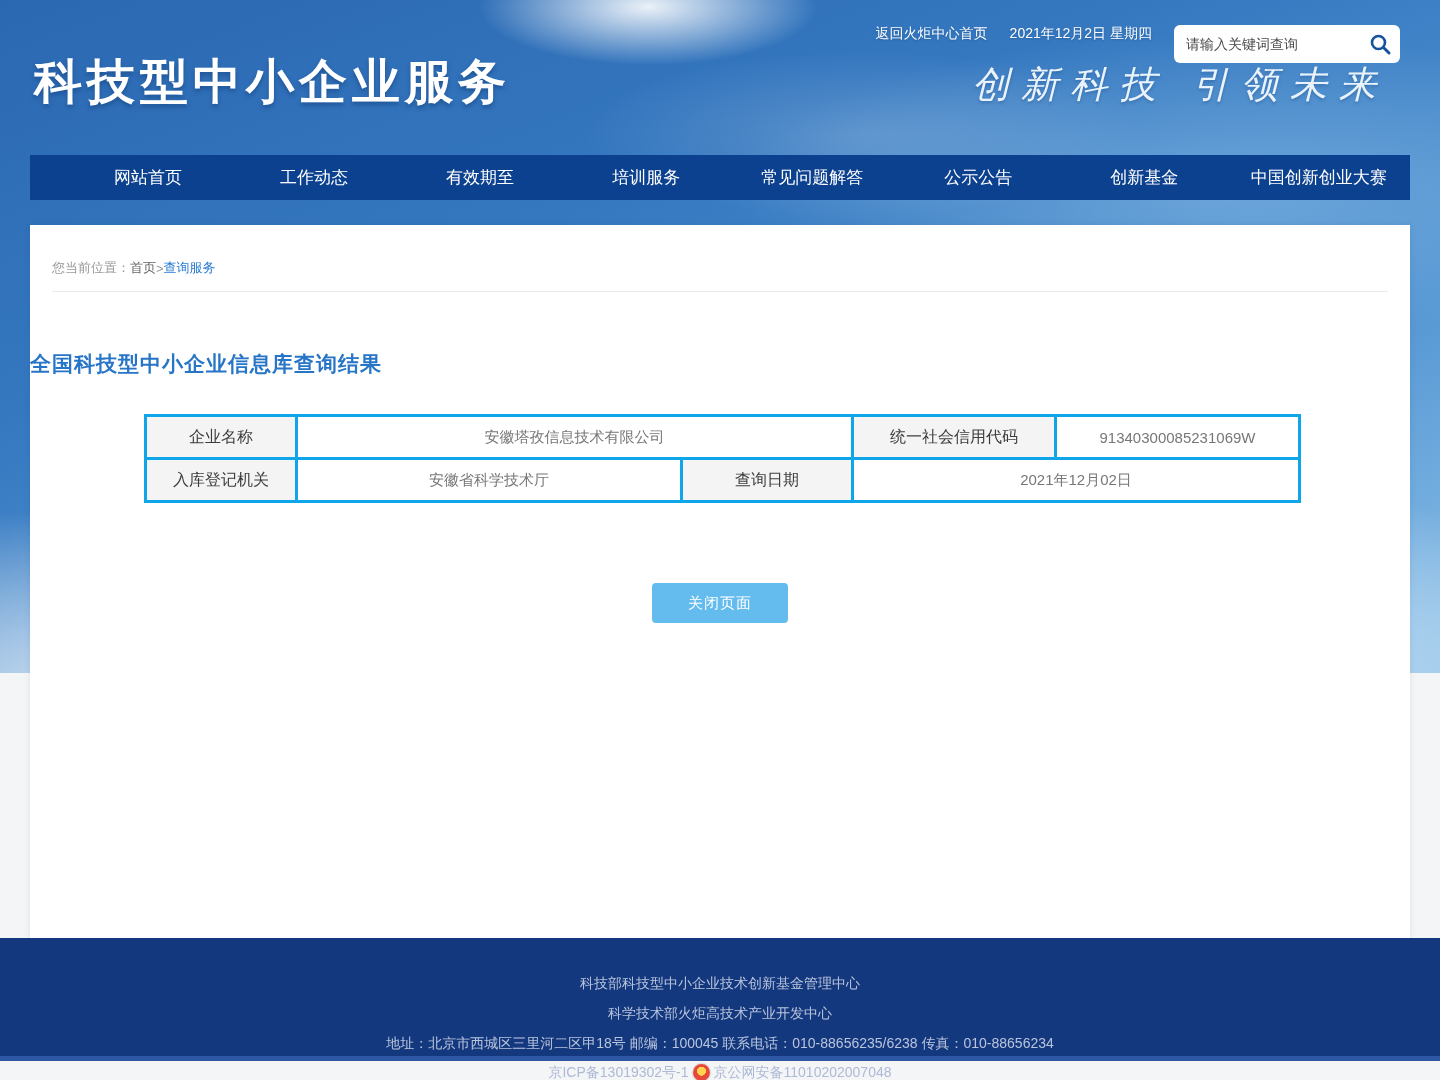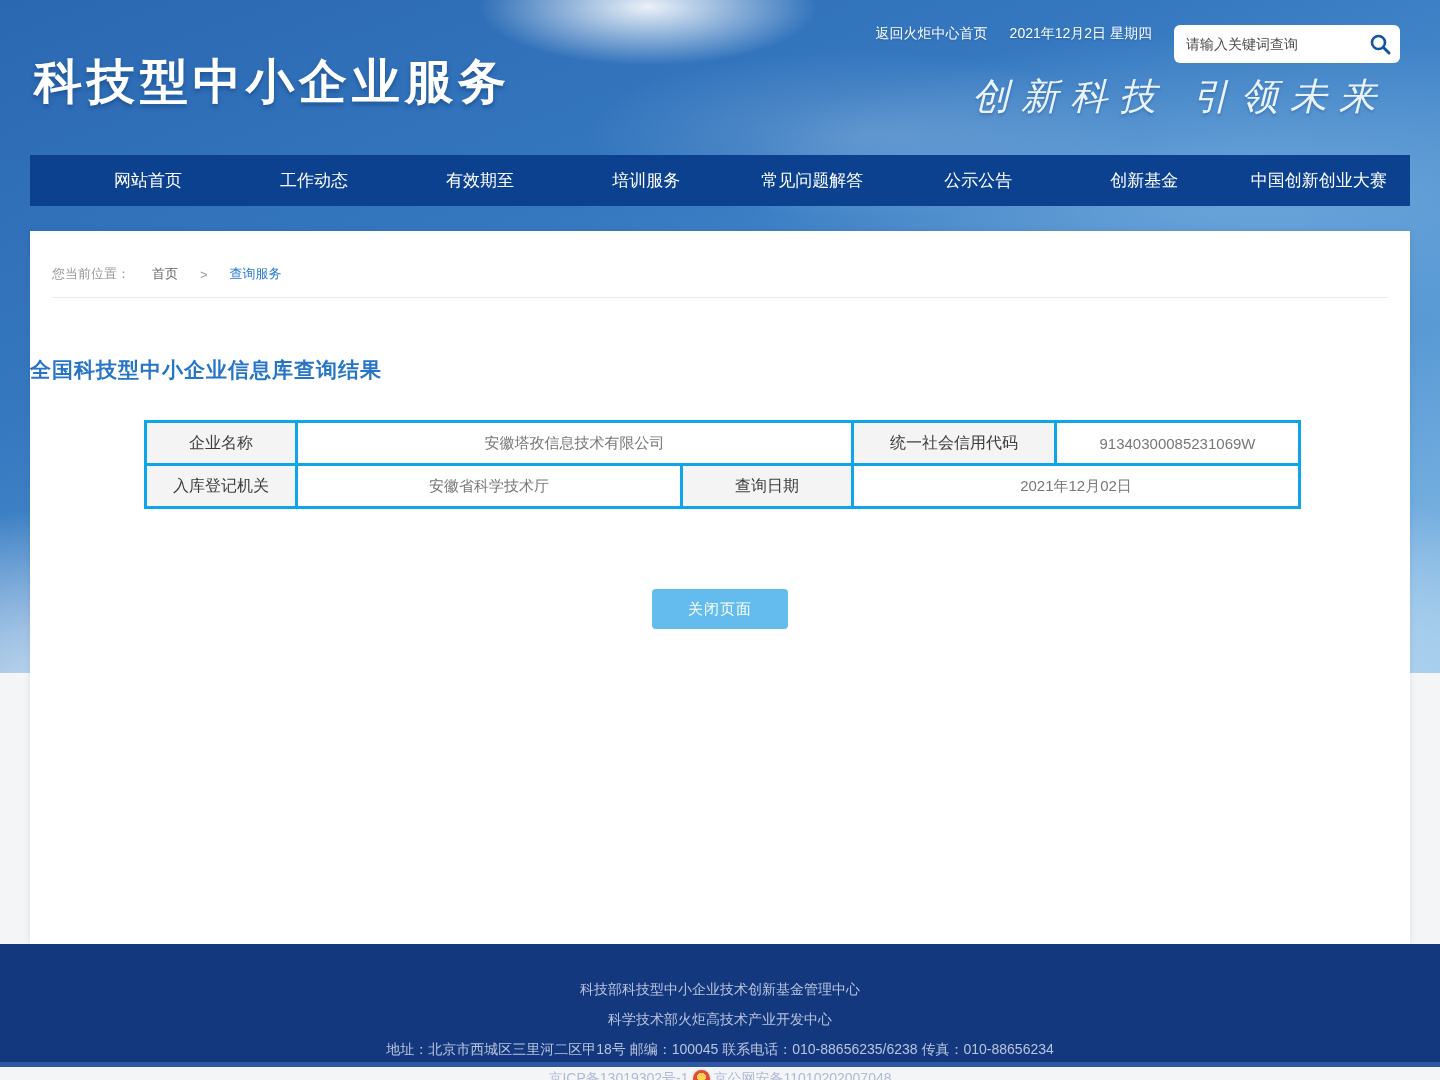--- a/index.html
+++ b/index.html
@@ -45,7 +45,7 @@
     text-shadow:0 3px 4px rgba(15,60,115,.5);
   }
   .slogan {
-    position:absolute; right:52px; top:72px;
+    position:absolute; right:52px; top:60px;
     font-family:"DejaVu Serif","Liberation Serif",serif; font-style:italic;
     font-size:37px; color:#eaf3fc; letter-spacing:12px;
     text-shadow:0 2px 3px rgba(25,70,125,.35);

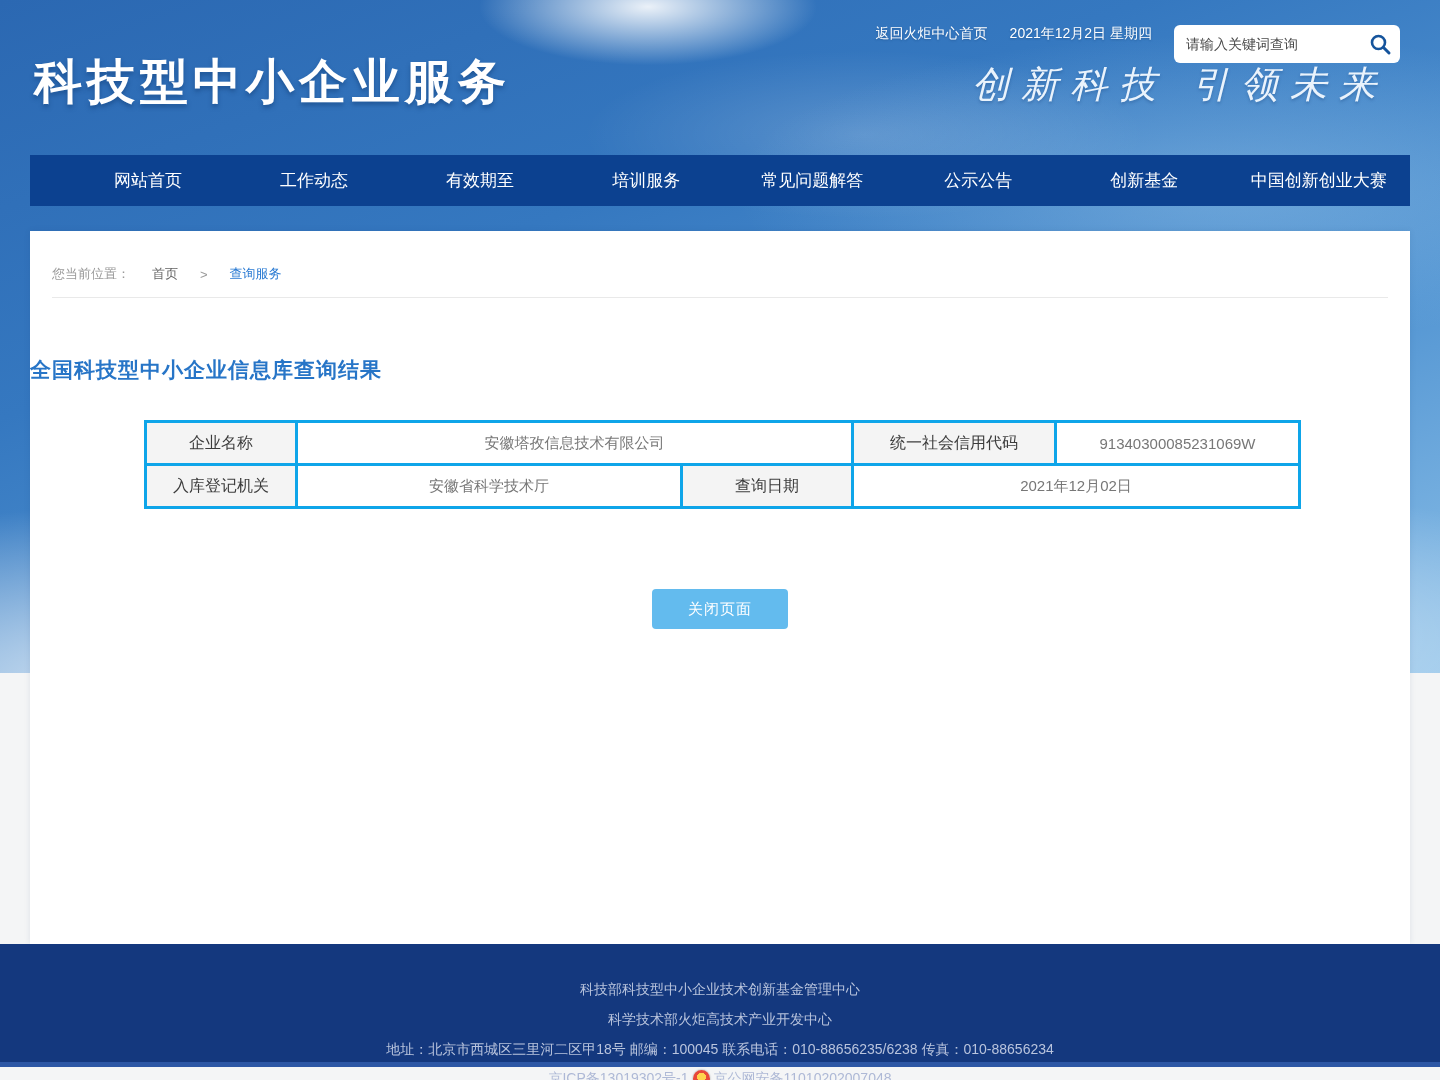--- a/index.html
+++ b/index.html
@@ -53,7 +53,7 @@
 
   
   .navbar {
-    margin:0 30px; height:51px; background:#0c4190;
+    margin:0 30px; height:45px; background:#0c4190;
     display:flex; align-items:stretch;padding-left:35px;
   }
   .nav-item {

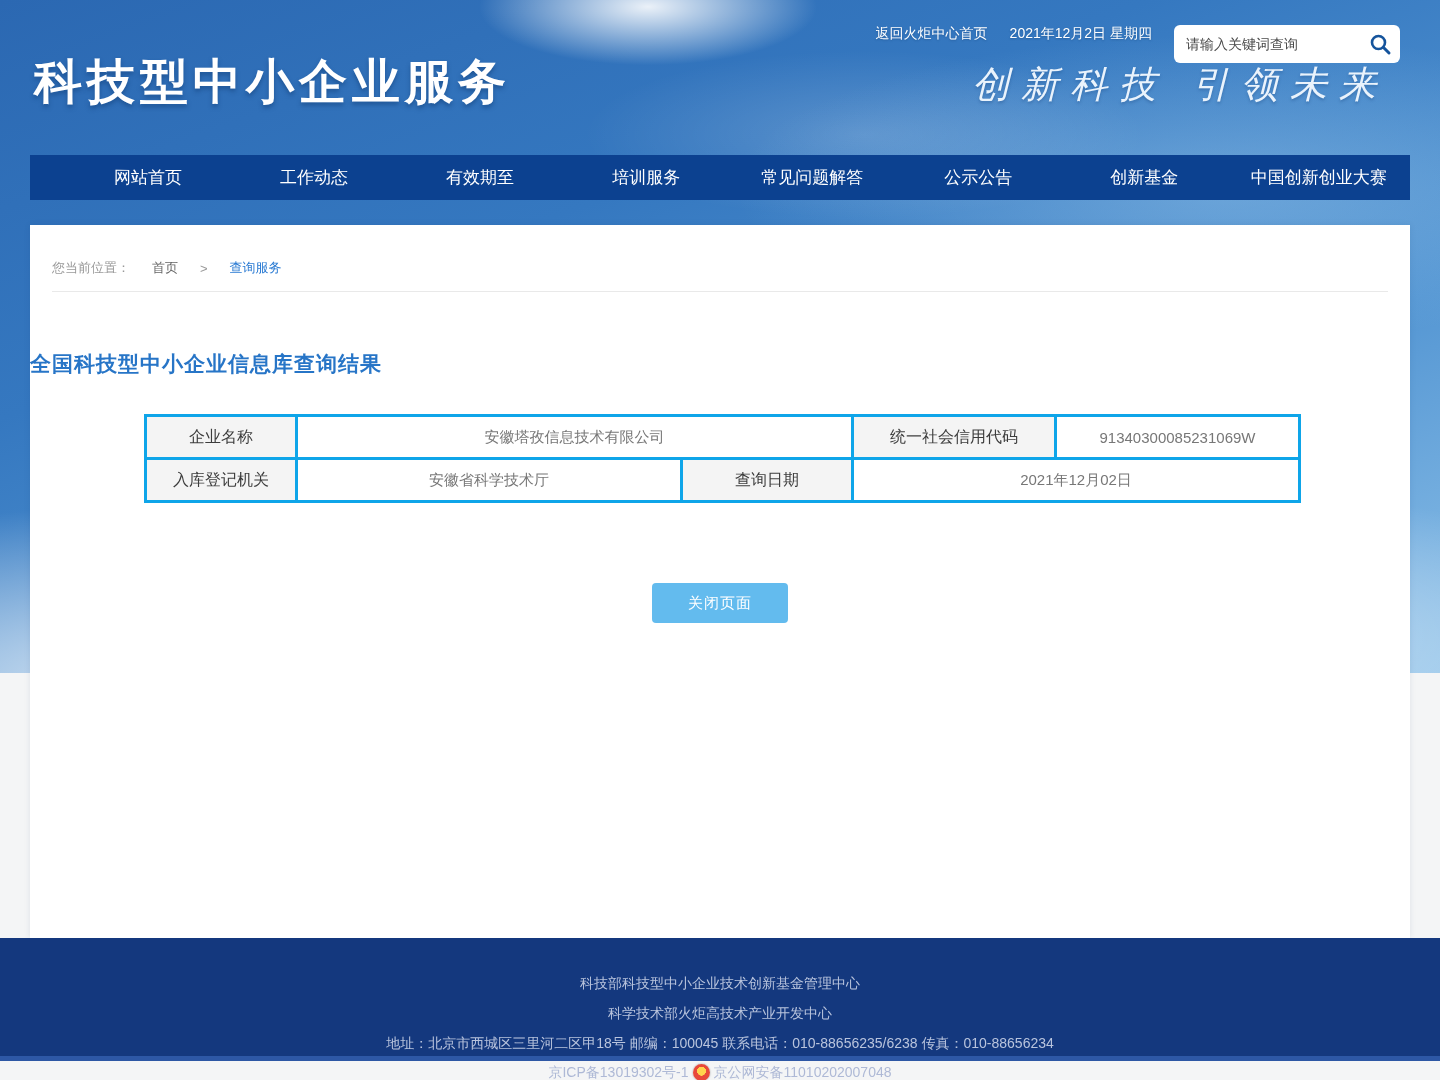--- a/index.html
+++ b/index.html
@@ -69,7 +69,7 @@
   }
   .breadcrumb {
     padding:34px 0 0 22px; font-size:13px; color:#999;
-    display:flex; align-items:center; gap:22px;
+    display:flex; align-items:center; gap:0;
   }
   .bc-home { color:#666; cursor:pointer; }
   .bc-sep { color:#999; }

